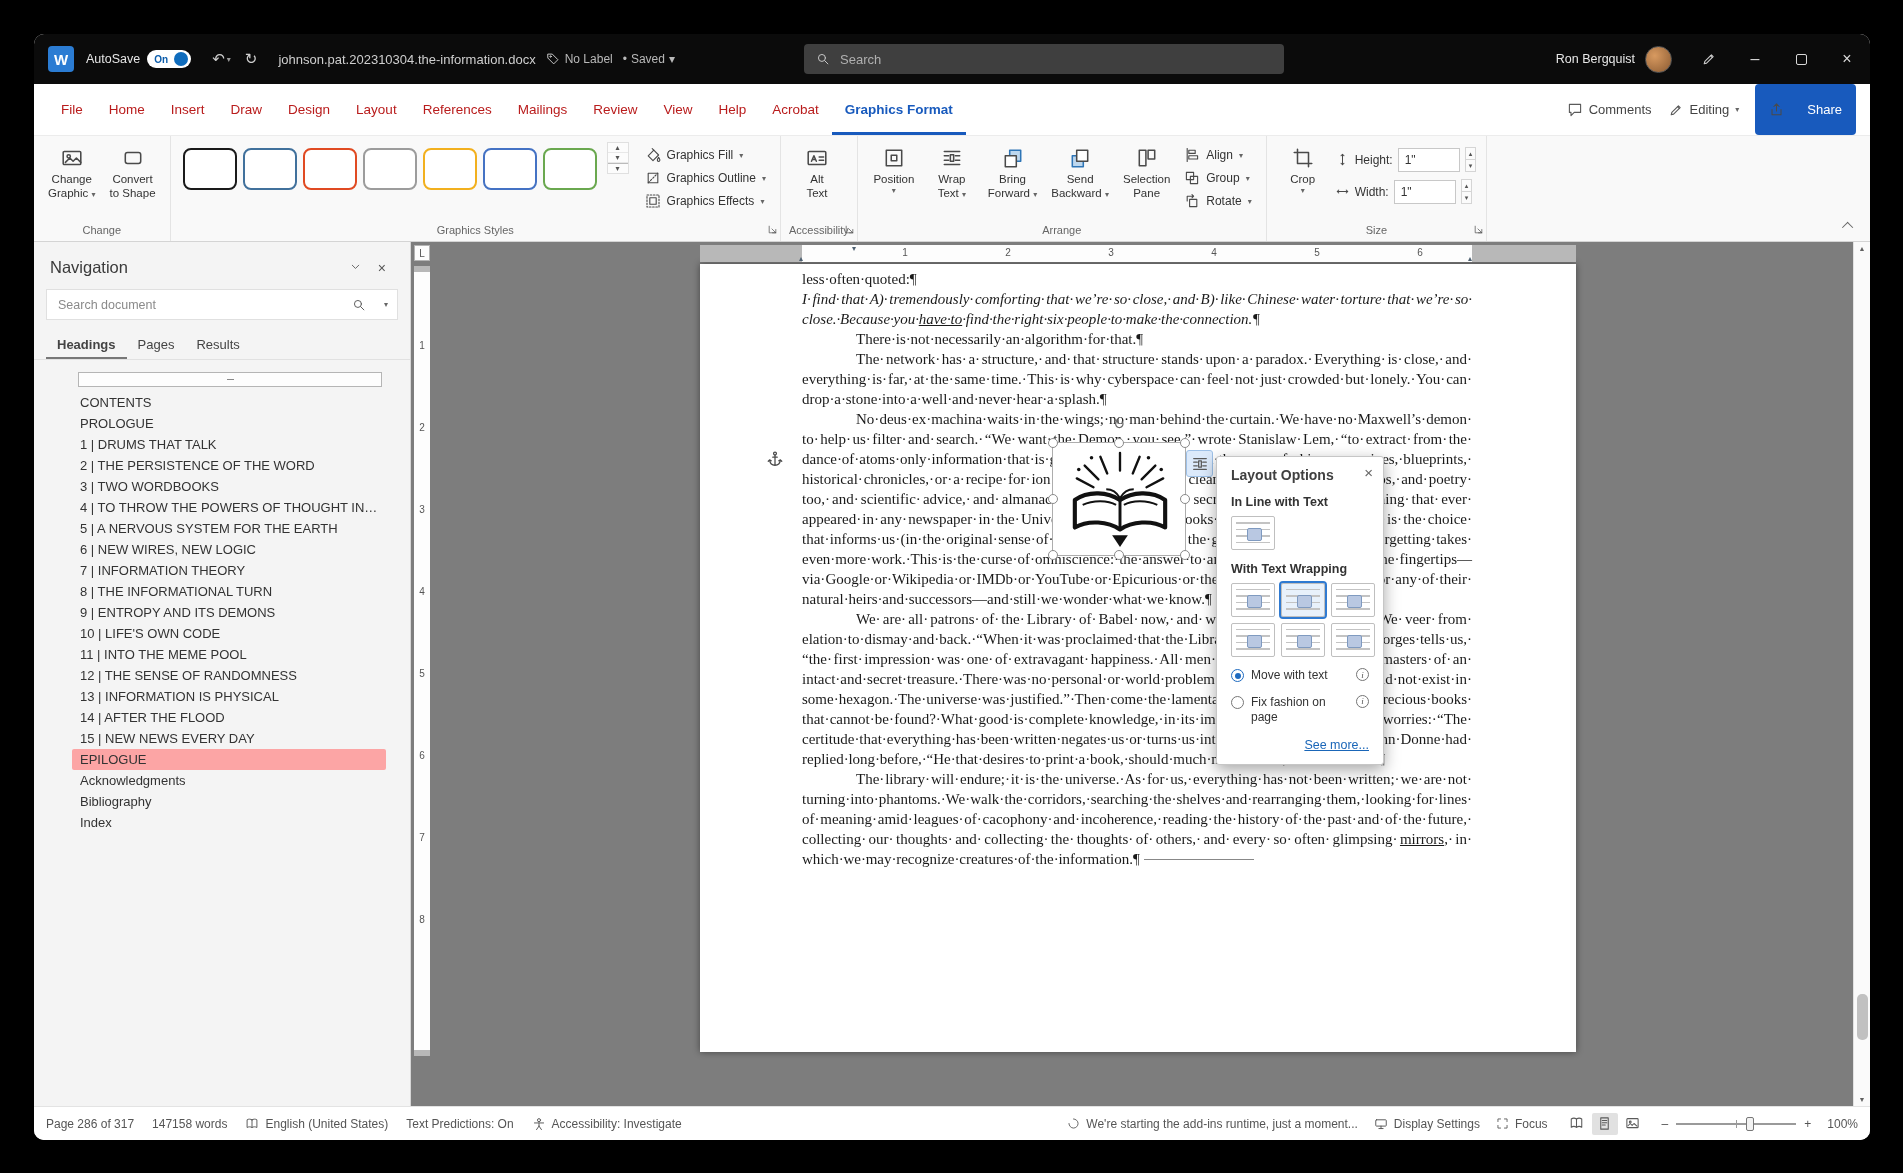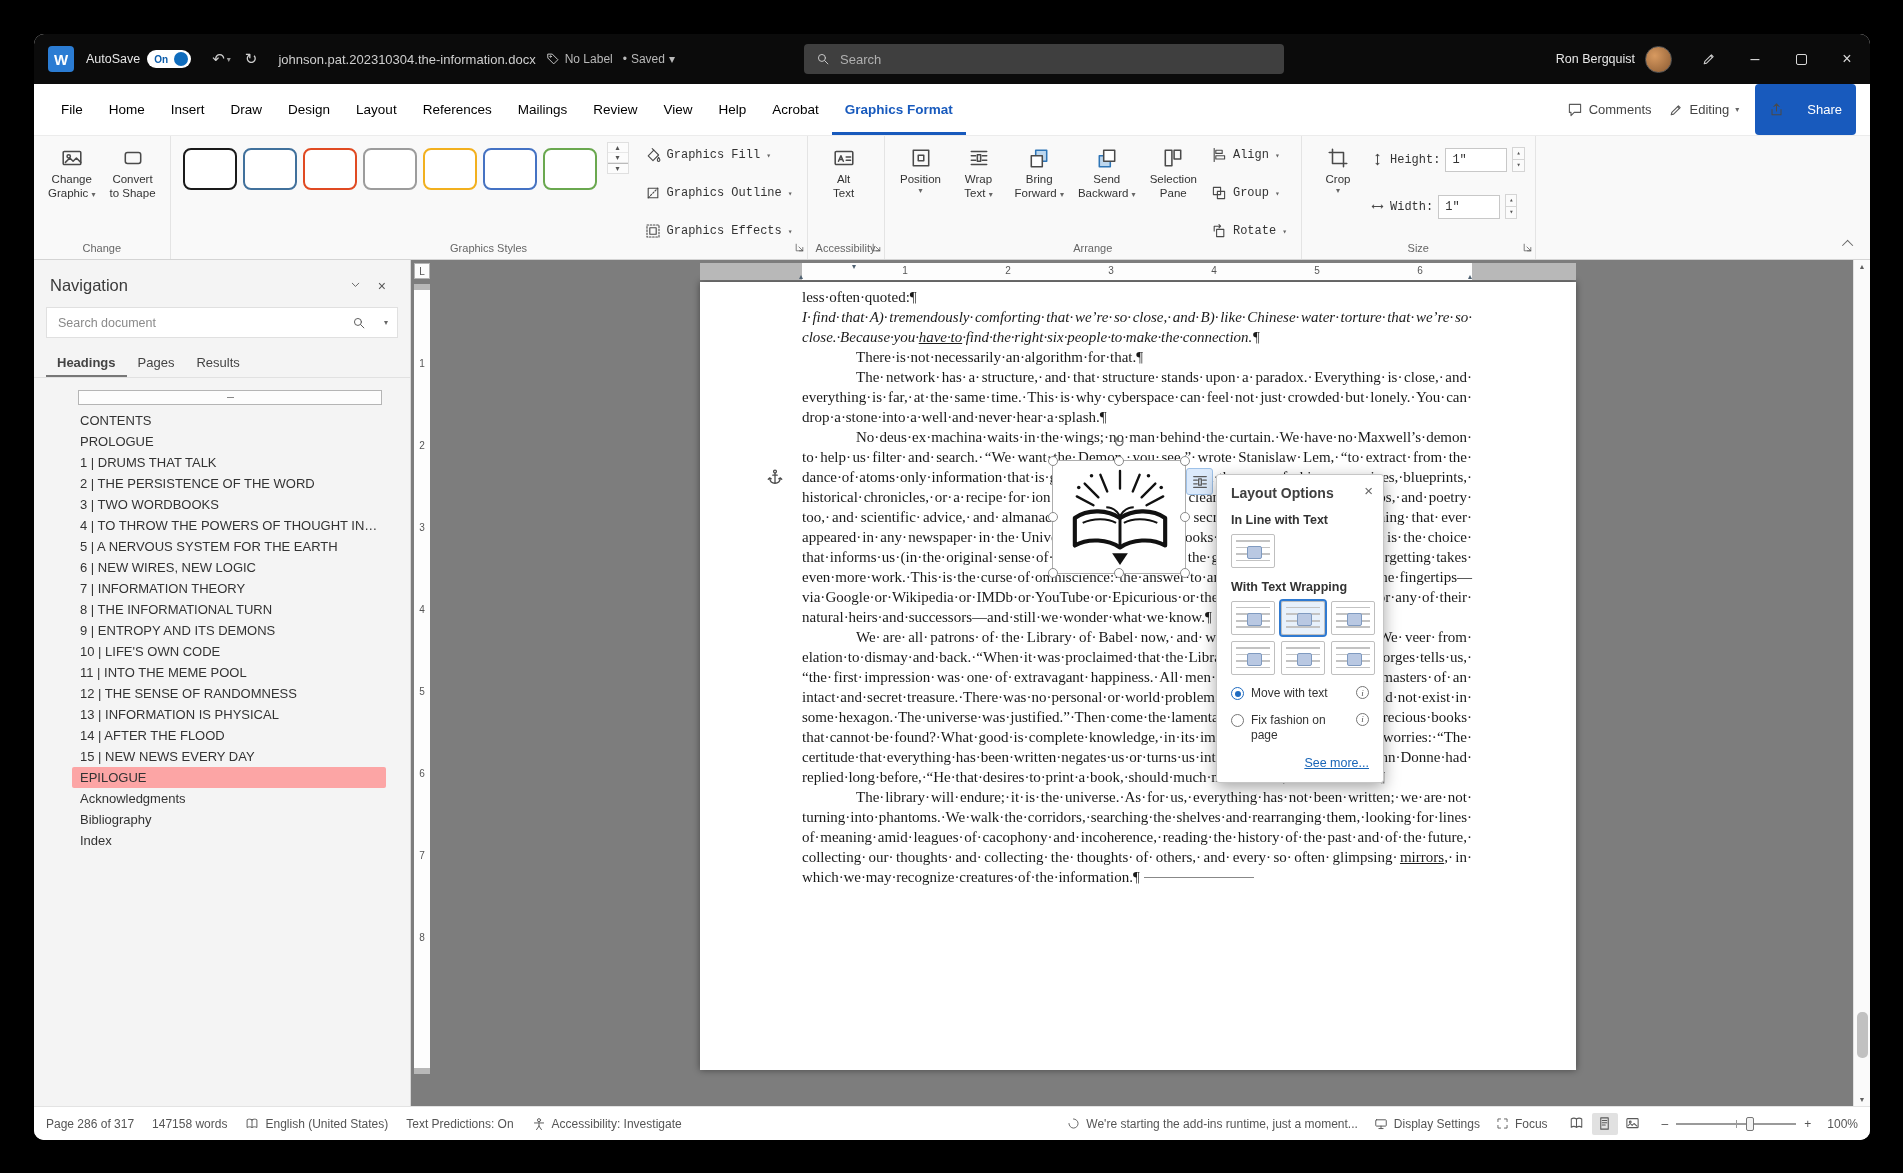--- a/index.html
+++ b/index.html
@@ -39,7 +39,7 @@
   .tabsrow{flex:0 0 38px;background:#fff;display:flex;align-items:stretch;padding:0 8px 0 14px;
     border-bottom:1px solid #ececec;}
   .tabs{display:flex;align-items:stretch;}
-  .rtab{display:flex;align-items:center;padding:0 13px;font-size:13.5px;color:#000000;cursor:default;}
+  .rtab{display:flex;align-items:center;padding:0 13px;font-size:13.5px;color:#b91c1c;cursor:default;}
   .rtab.active{color:#185abd;font-weight:600;box-shadow:inset 0 -3px 0 #185abd;}
   .tab-actions{margin-left:auto;display:flex;align-items:center;gap:16px;padding-right:6px;}
   .taction{display:flex;align-items:center;gap:6px;font-size:13px;color:#444;}

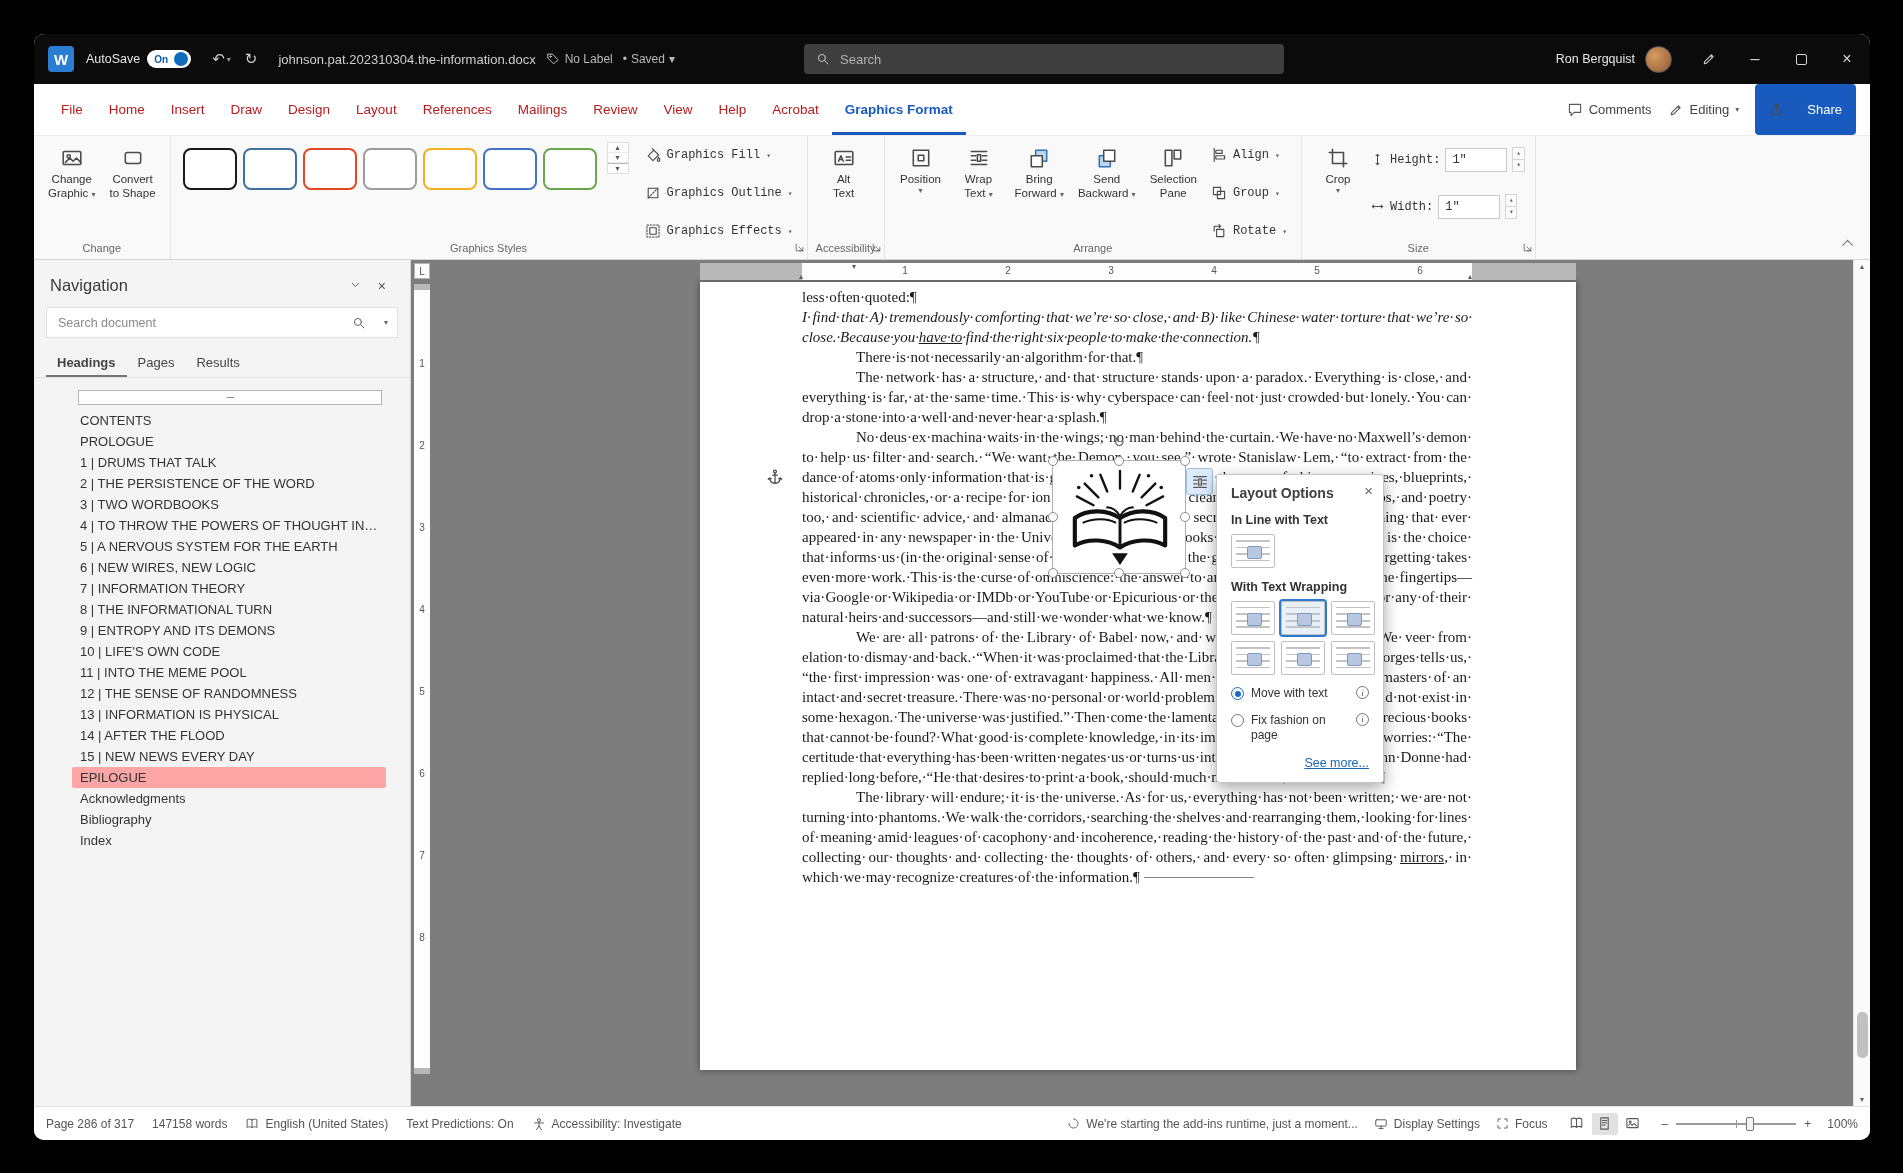--- a/index.html
+++ b/index.html
@@ -58,7 +58,7 @@
     color:#333;line-height:1.25;text-align:center;border-radius:4px;min-width:56px;}
   .bigbtn svg{width:22px;height:22px;margin-bottom:3px;}
   .chevchar{font-size:8px;color:#666;}
-  .smcol{display:flex;flex-direction:column;justify-content:flex-start;gap:16px;padding-top:2px;font-family:Liberation Mono, monospace;}
+  .smcol{display:flex;flex-direction:column;justify-content:flex-start;gap:1px;padding-top:2px;}
   .smbtn{display:flex;align-items:center;gap:6px;font-size:12px;color:#333;padding:3px 6px;border-radius:3px;white-space:nowrap;}
   .smbtn svg{width:16px;height:16px;}
   .gallery{display:flex;gap:6px;padding:6px 4px 0;}

